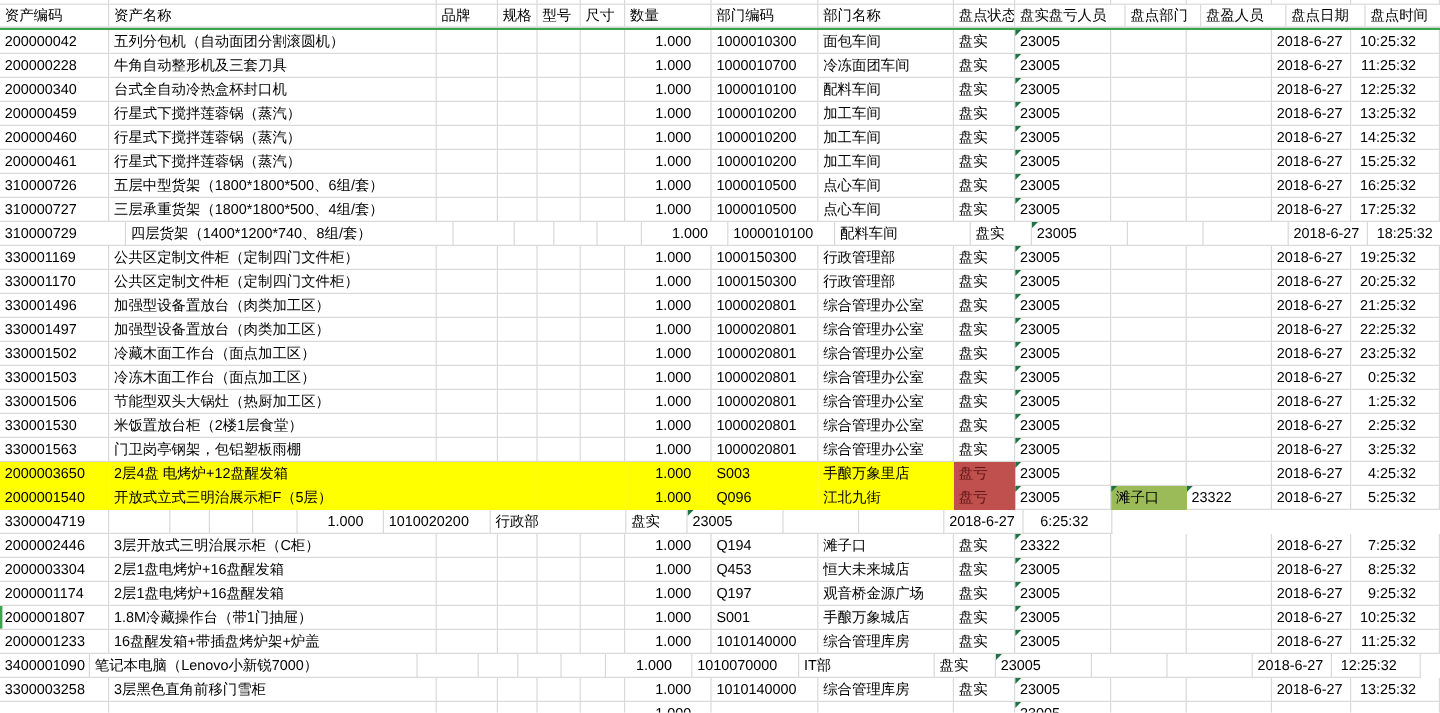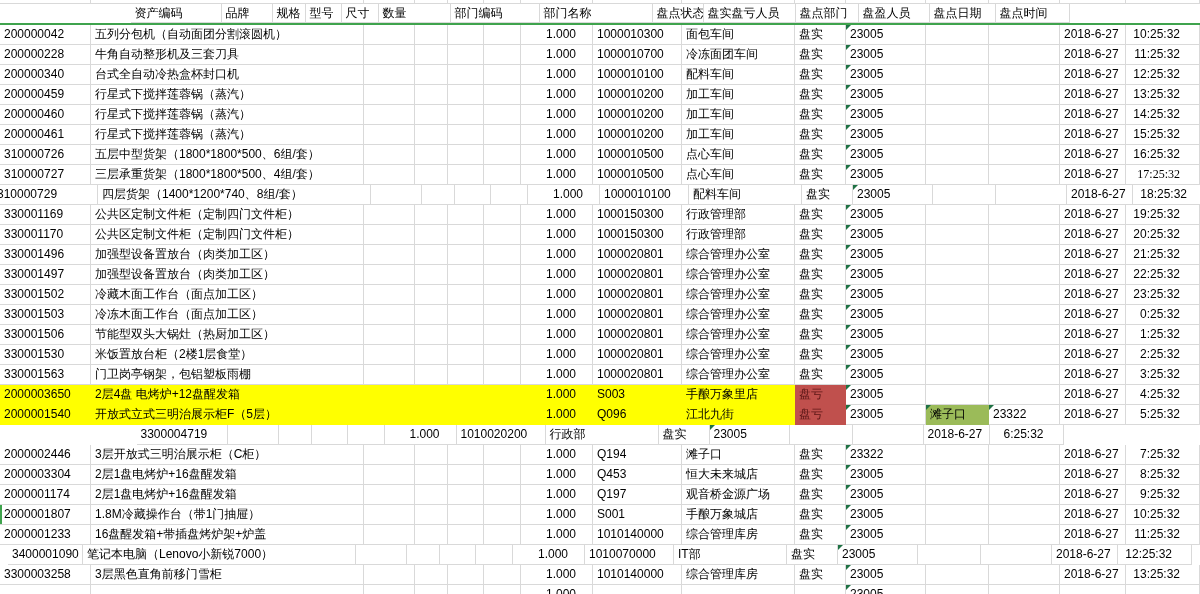--- a/index.html
+++ b/index.html
@@ -7,7 +7,7 @@
     position:relative;width:1200px;height:594px;overflow:hidden;background:#fff;
     font-family:"Liberation Sans",sans-serif;font-size:12px;color:#000;
   }
-  .row{display:flex;width:1200px;justify-content:center;}
+  .row{display:flex;width:1200px;}
   .cell{
     box-sizing:border-box;flex:0 0 auto;height:100%;position:relative;
     border-right:1px solid #D9D9D9;border-bottom:1px solid #D9D9D9;

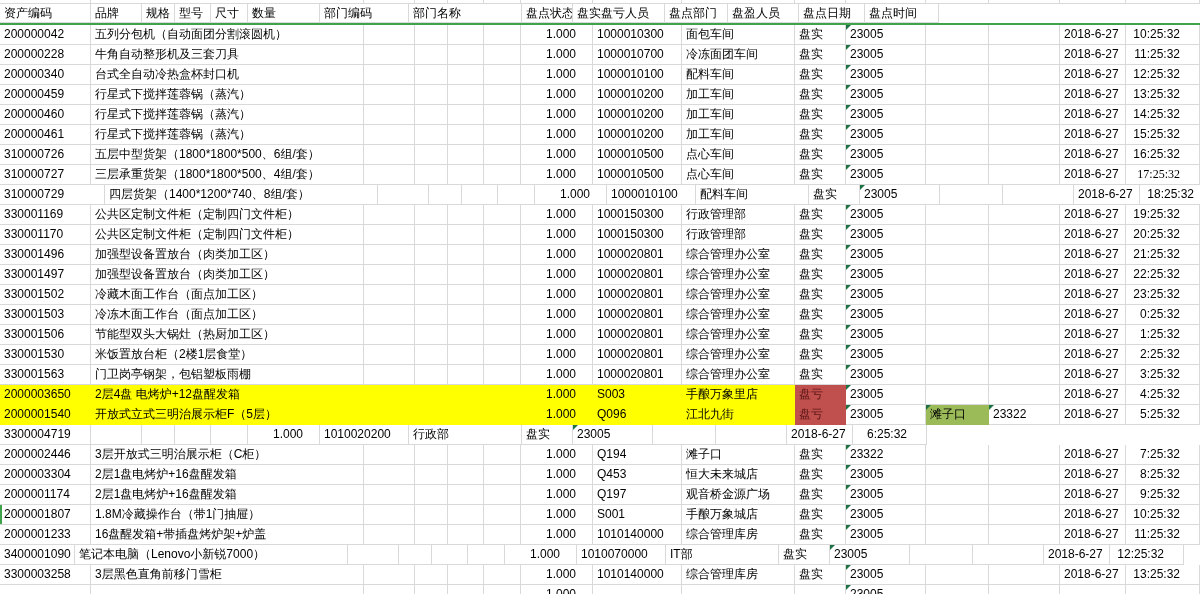--- a/index.html
+++ b/index.html
@@ -54,6 +54,7 @@
     </div>
   <div class="row header-row">
       <div class="cell" style="width: 91px;">资产编码</div>
+      <div class="cell" style="width: 273px;">资产名称</div>
       <div class="cell" style="width: 51px;">品牌</div>
       <div class="cell" style="width: 33px;">规格</div>
       <div class="cell" style="width: 36px;">型号</div>

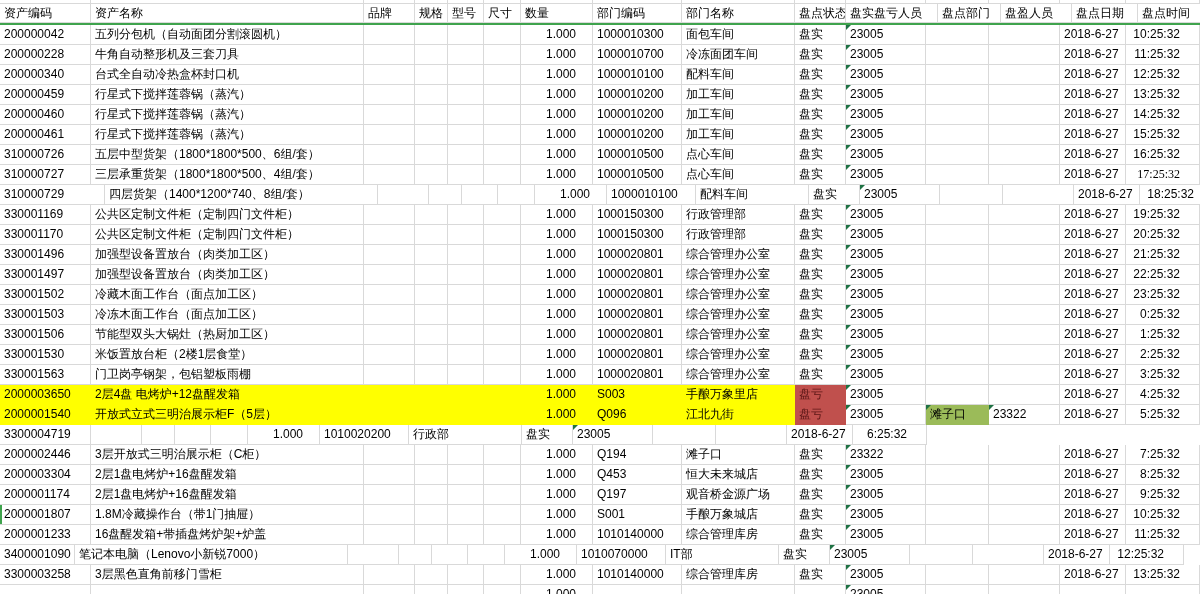--- a/index.html
+++ b/index.html
@@ -205,7 +205,7 @@
         <div class="cell" style="width: 63px;"></div>
         <div class="cell" style="width: 71px;"></div>
         <div class="cell dt" style="width: 66px;">2018-6-27</div>
-        <div class="cell tm" style="width: 74px; font-family: Liberation Serif, serif;">17:25:32</div>
+        <div class="cell tm" style="width: 74px;">17:25:32</div>
       </div>
       <div class="row data-row">
         <div class="cell" style="width: 105px;">310000729</div>

